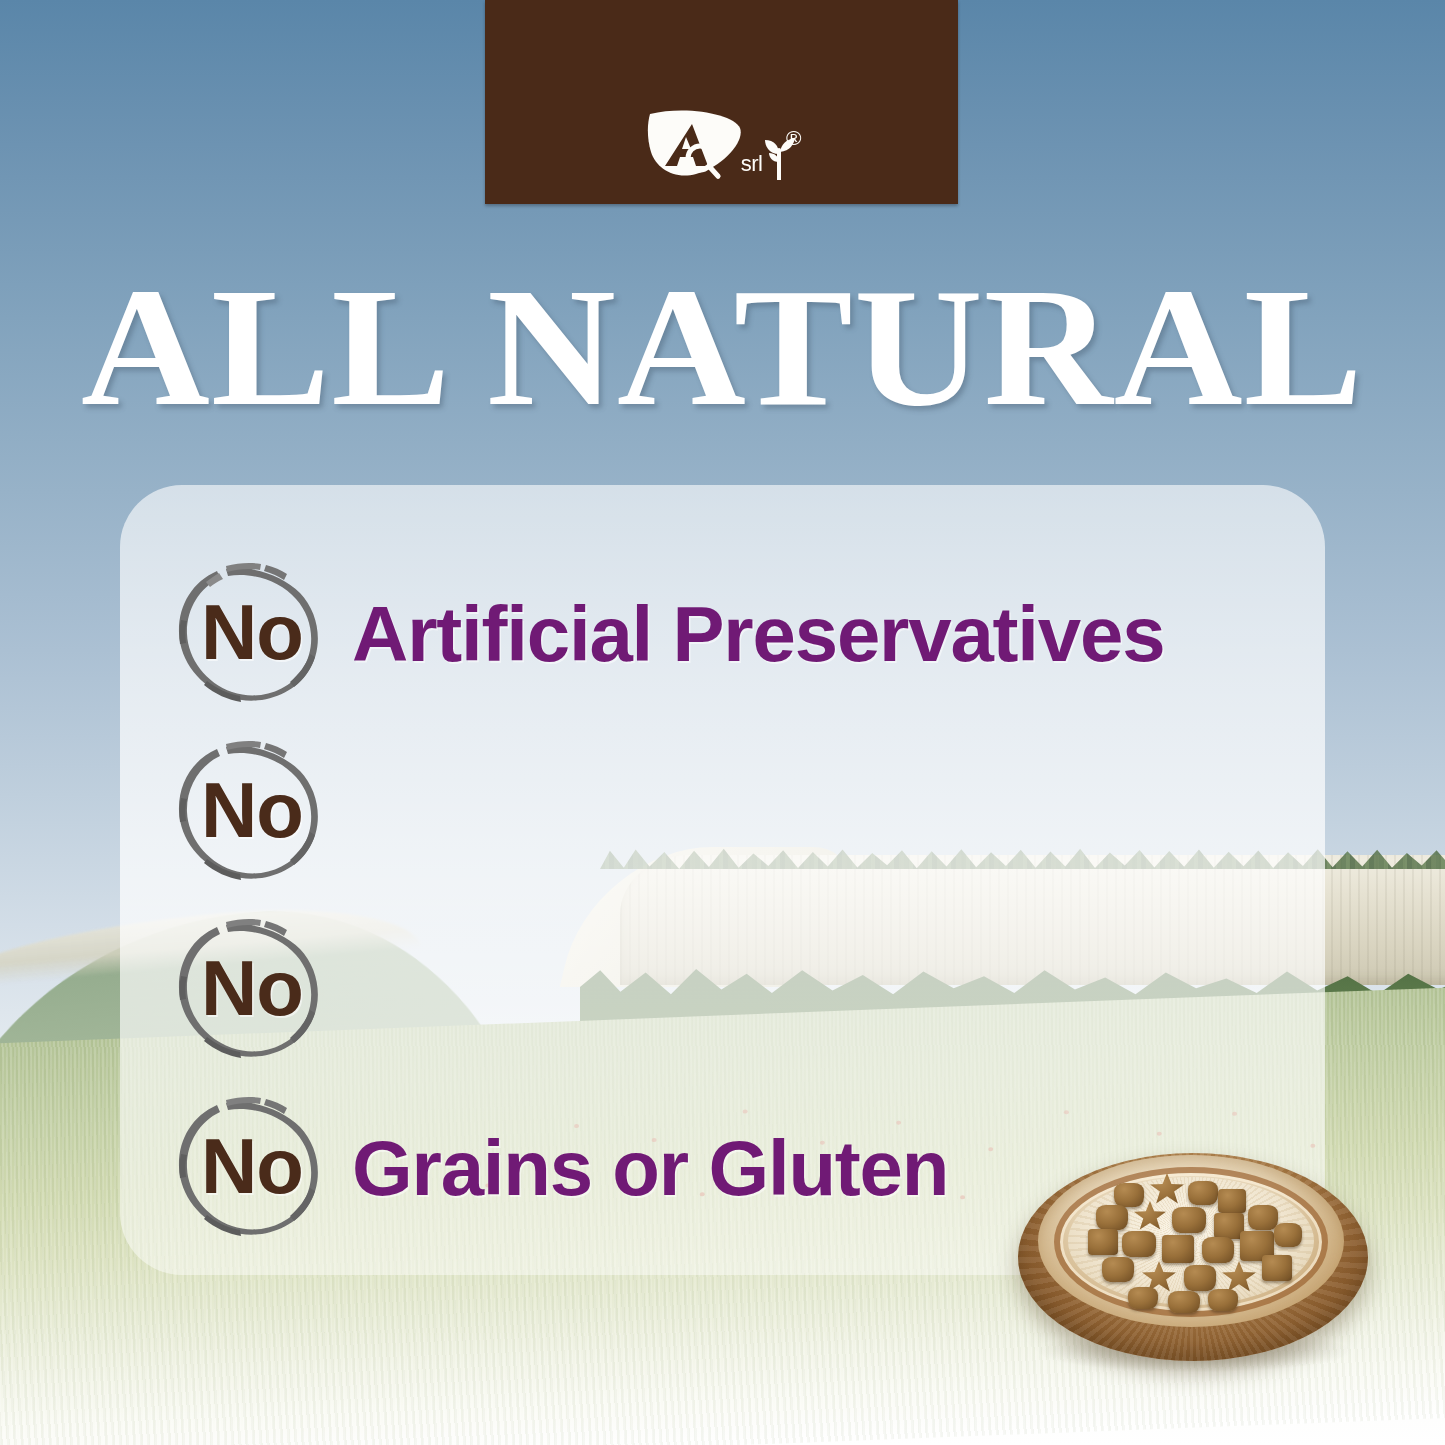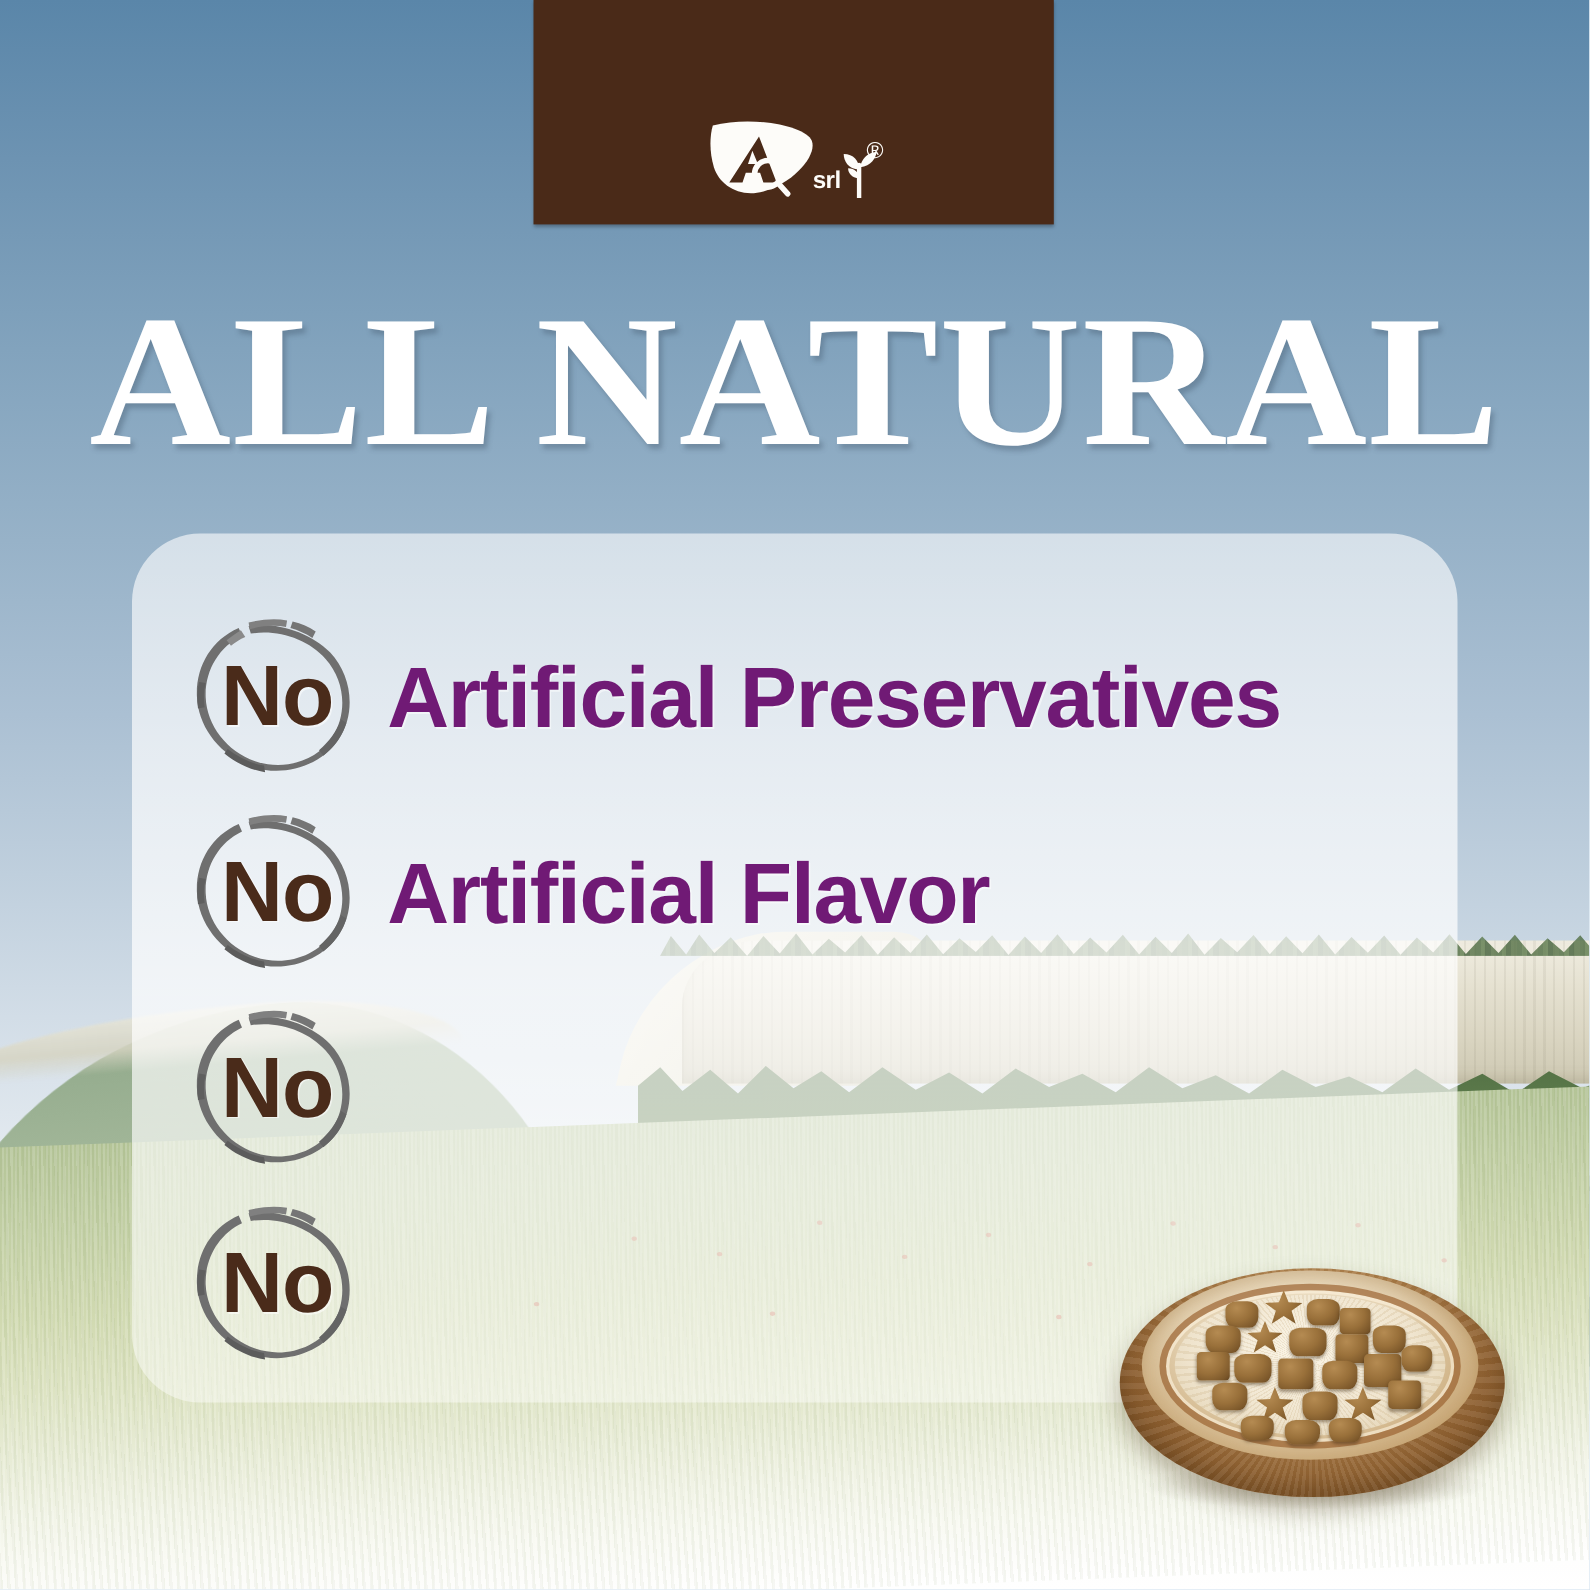--- a/index.html
+++ b/index.html
@@ -177,7 +177,7 @@
     line-height:.82; font-family:"Liberation Sans", sans-serif;
   }
   .logo-srl {
-    color:#fdfcf9; font-weight:bold; font-size:22px; letter-spacing:-.5px;
+    color:#fdfcf9; font-weight:normal; font-size:22px; letter-spacing:-.5px;
     align-self:flex-end; margin-left:1px; margin-bottom:5px;text-align:center;
   }
   .logo-sprout { position:relative; width:34px; height:46px; margin-left:1px; margin-bottom:2px; }

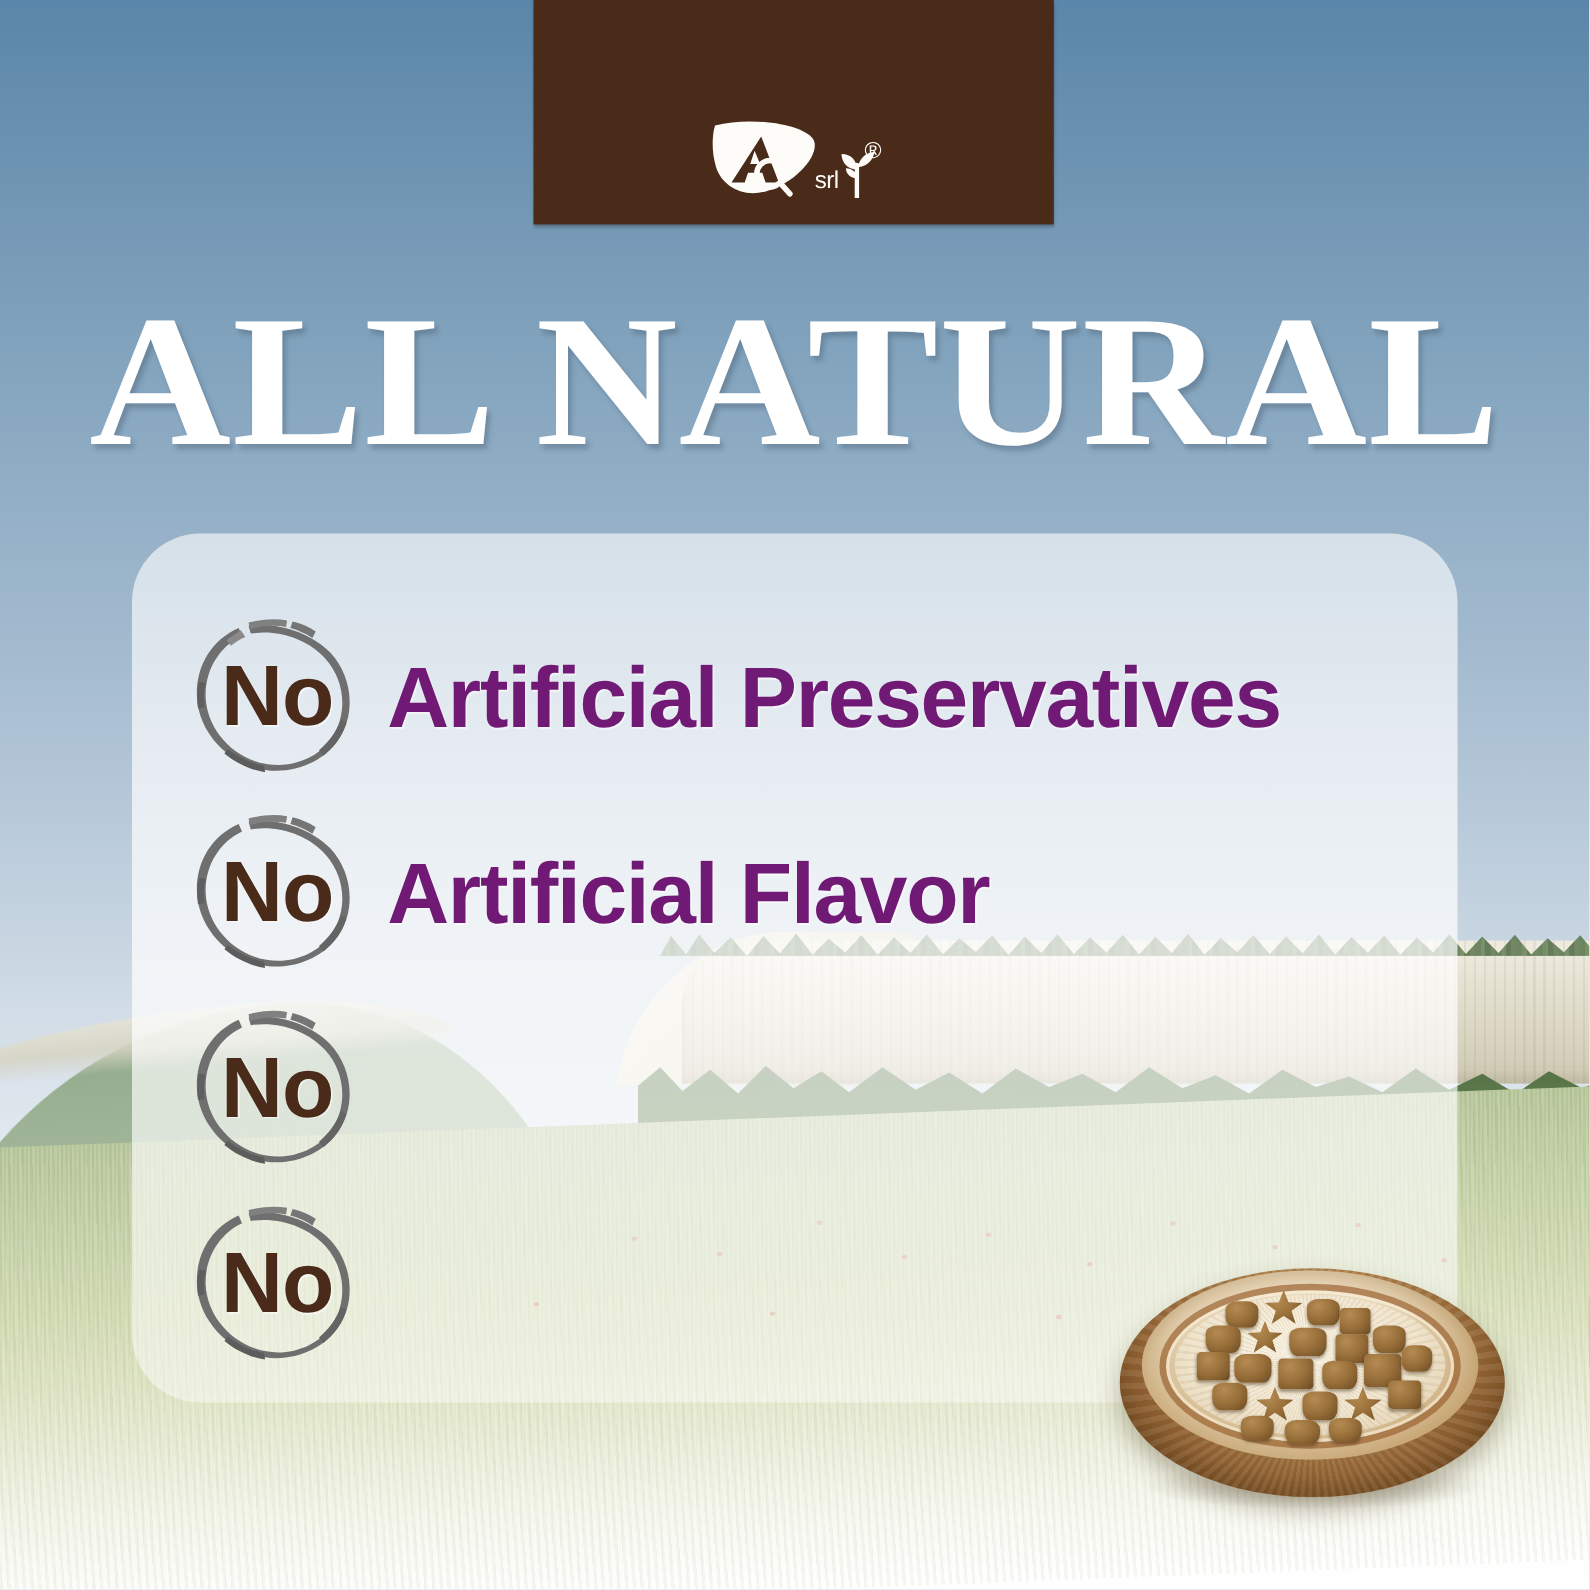--- a/index.html
+++ b/index.html
@@ -415,7 +415,6 @@
         </svg>
         <span class="no-word">No</span>
       </div>
-      <span class="bullet-text">Artificial Flavor</span>
     </div>
 
     <div class="bullet">

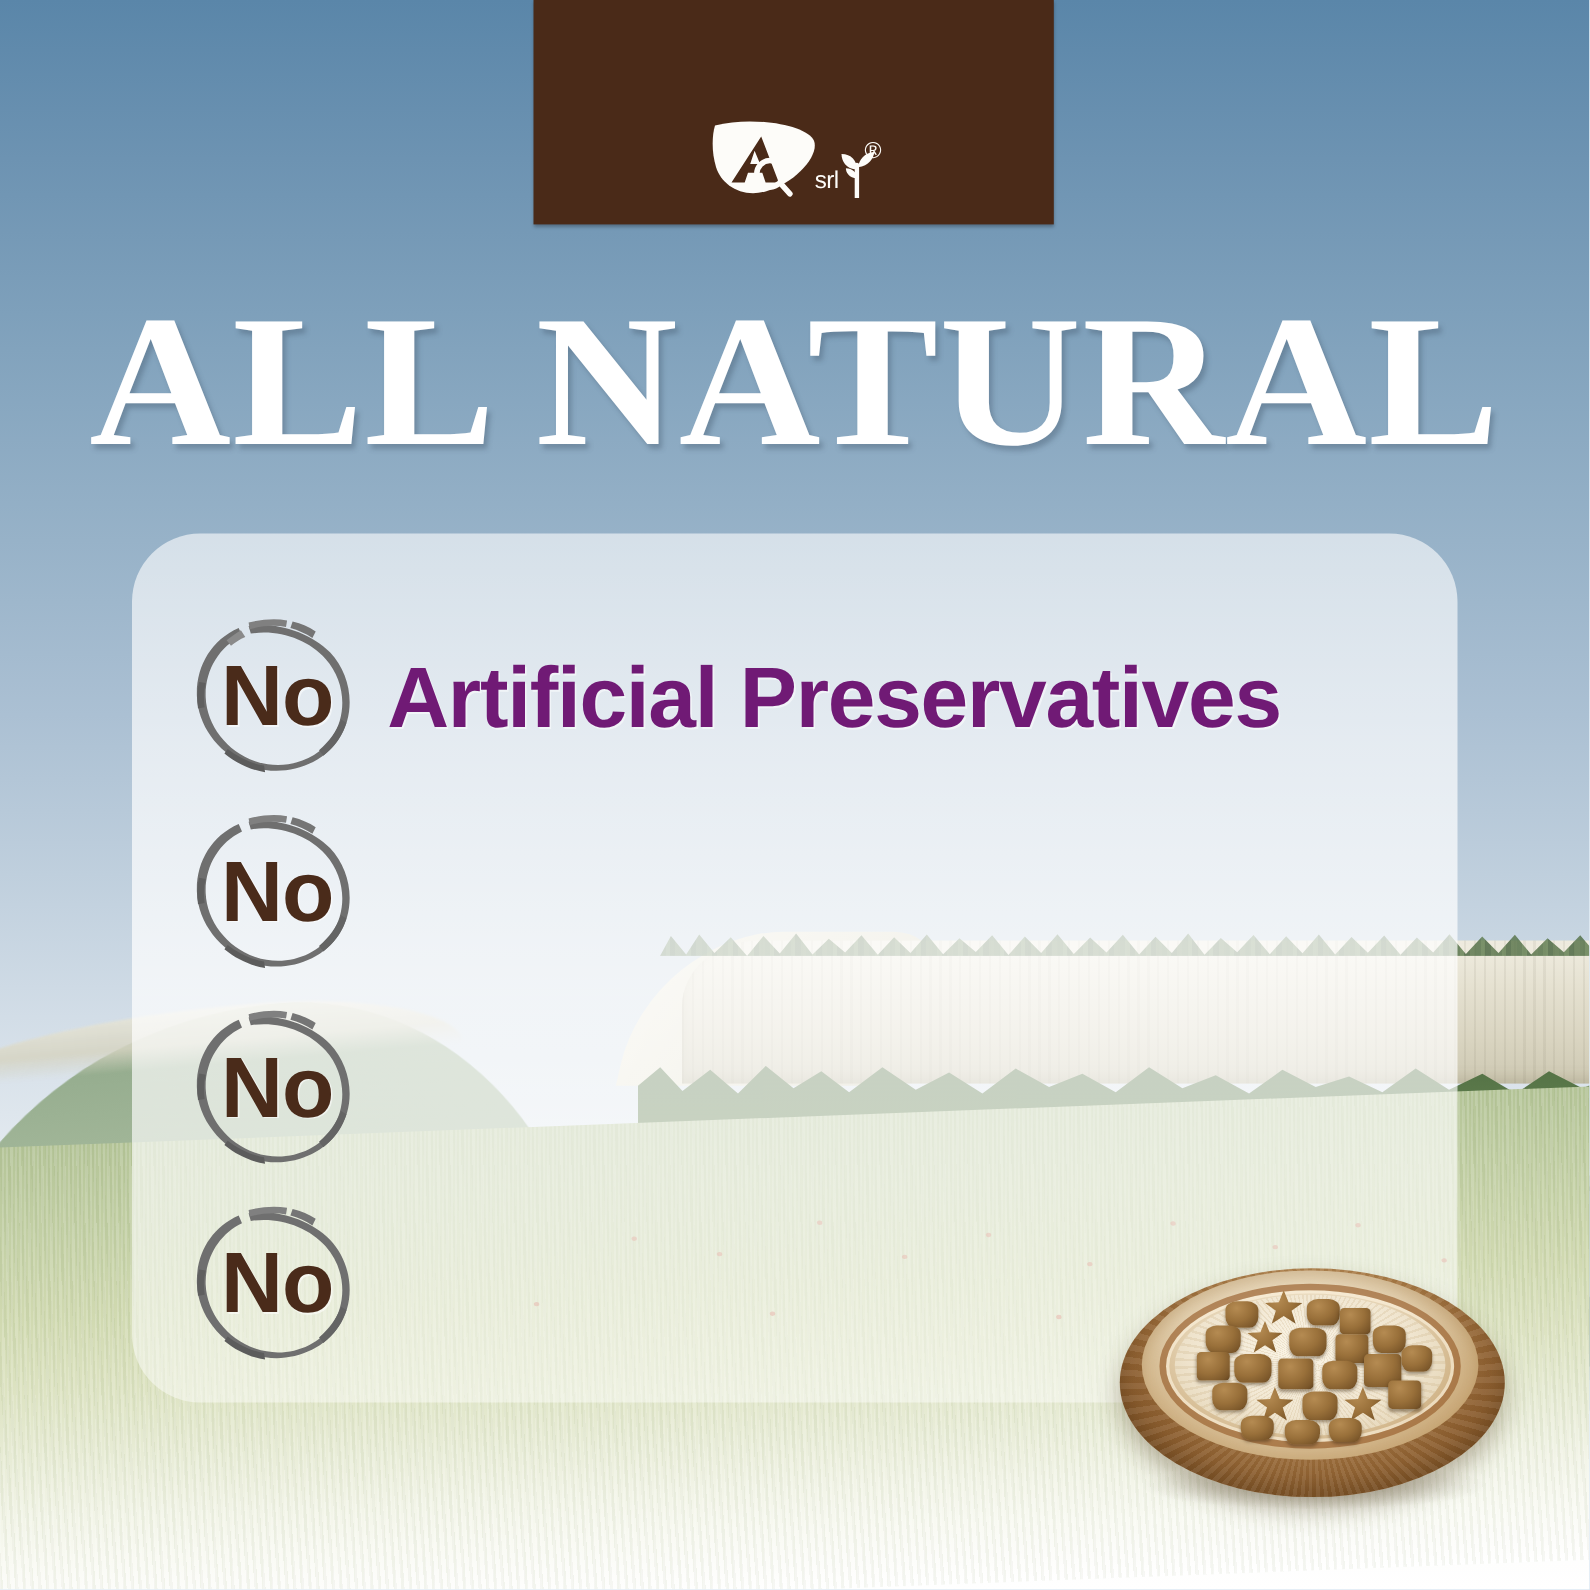--- a/index.html
+++ b/index.html
@@ -451,6 +451,7 @@
         </svg>
         <span class="no-word">No</span>
       </div>
+      <span class="bullet-text">Grains or Gluten</span>
     </div>
 
   </div>

